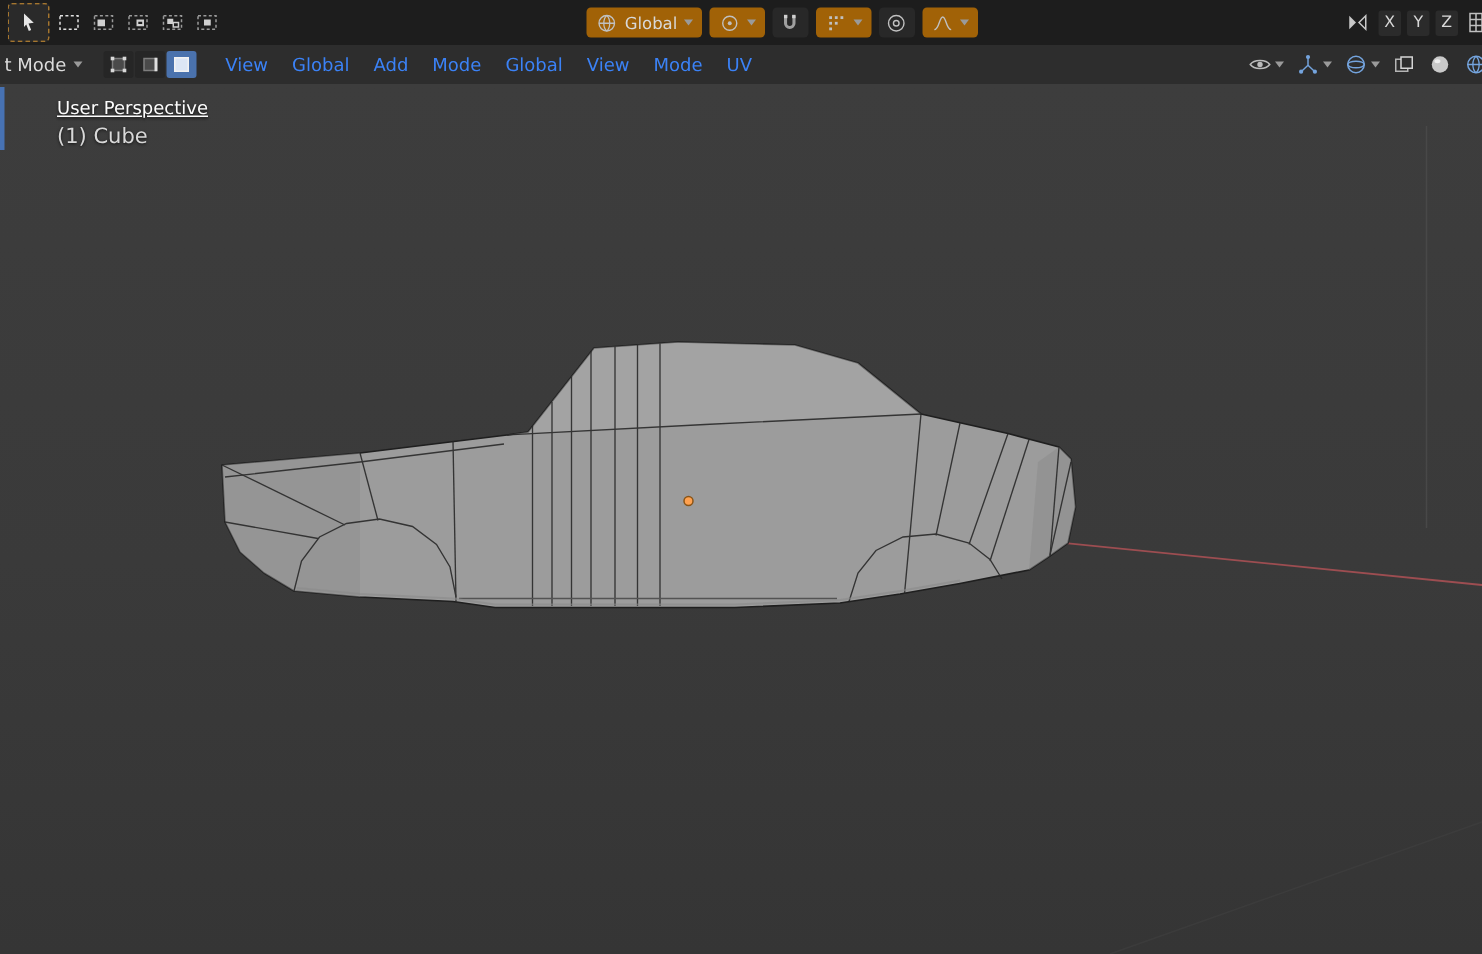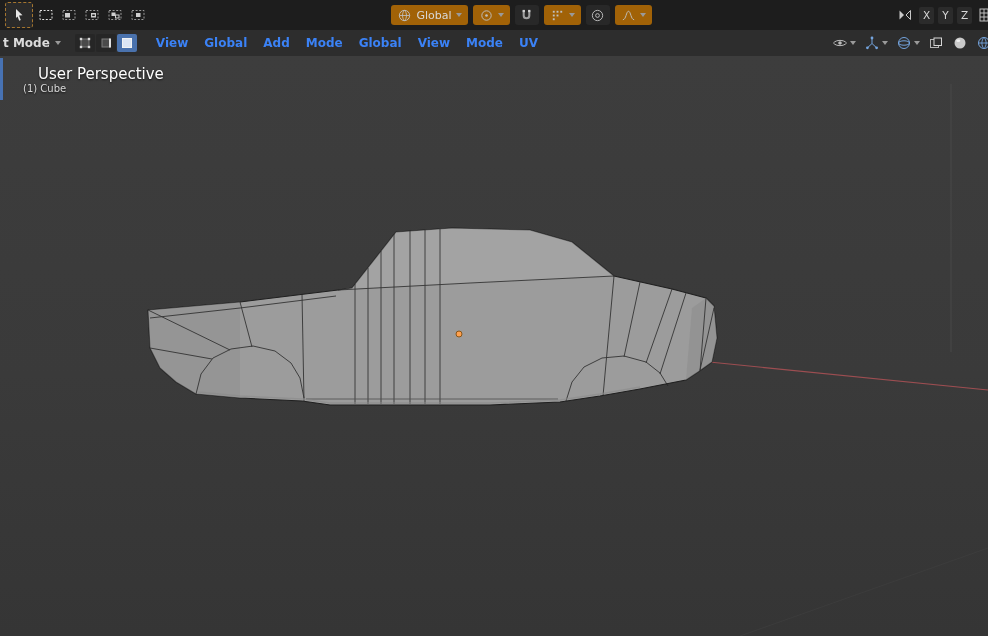--- a/index.html
+++ b/index.html
@@ -26,7 +26,7 @@
             font-size:10.5px;display:flex;align-items:center;justify-content:center;}
   
   .vheader{height:26px;background:#2d2d2d;display:flex;align-items:center;
-           padding:0 0 0 2px;gap:2px;flex:none;font-size:12px;color:#dcdcdc;font-weight:bold;}
+           padding:0 0 0 2px;gap:2px;flex:none;font-size:12px;color:#dcdcdc;}
   .mode-dd{display:inline-flex;align-items:center;gap:5px;padding:0 5px 0 1px;height:20px;
            border-radius:3px;color:#dcdcdc;}
   .msel-group{display:flex;gap:1px;margin:0 10px 0 7px;}

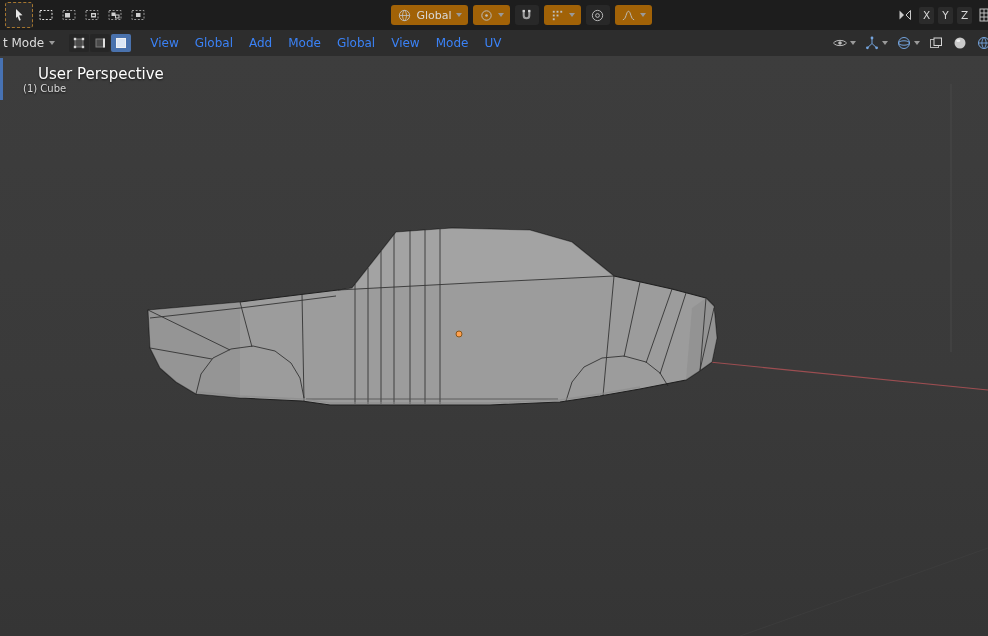--- a/index.html
+++ b/index.html
@@ -42,8 +42,8 @@
   .viewport{flex:1;position:relative;
             background:linear-gradient(180deg,#3d3d3d 0%,#3a3a3a 55%,#353535 100%);}
   .scene{position:absolute;left:0;top:0;}
-  .vp-label1{position:absolute;left:38px;top:9px;font-size:15px;color:#fdfdfd;
-             text-shadow:0 1px 2px rgba(0,0,0,.7);}
+  .vp-label1{position:absolute;left:38px;top:9px;font-size:12px;color:#fdfdfd;
+             text-shadow:0 1px 2px rgba(0,0,0,.7);text-decoration:underline;}
   .vp-label2{position:absolute;left:23px;top:27px;font-size:10px;color:#d8d8d8;
              text-shadow:0 1px 2px rgba(0,0,0,.7);}
   .tool-strip{position:absolute;left:0;top:2px;width:3px;height:42px;background:#4772b3;}

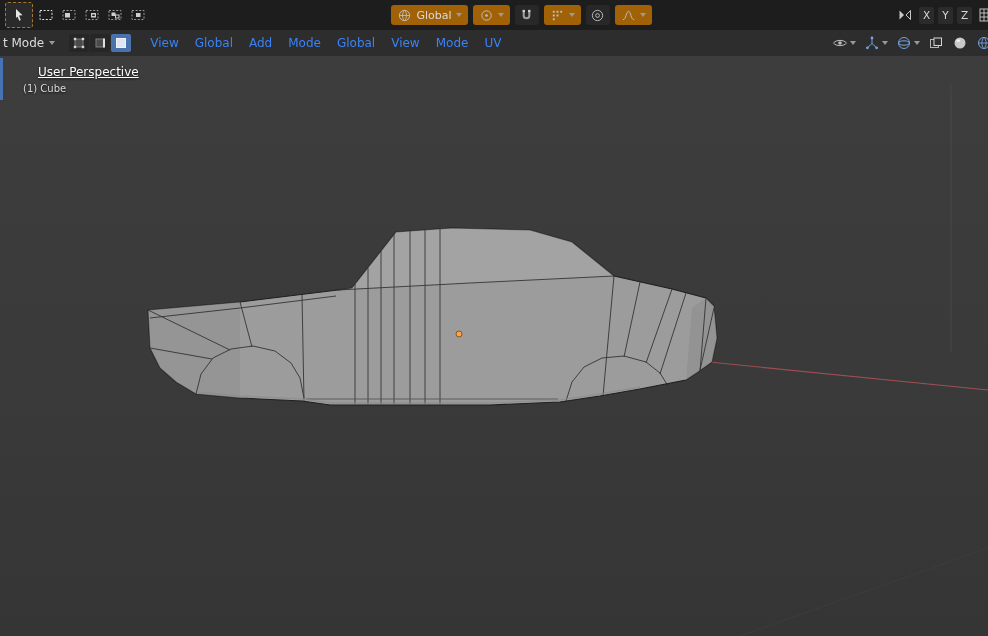--- a/index.html
+++ b/index.html
@@ -44,7 +44,7 @@
   .scene{position:absolute;left:0;top:0;}
   .vp-label1{position:absolute;left:38px;top:9px;font-size:12px;color:#fdfdfd;
              text-shadow:0 1px 2px rgba(0,0,0,.7);text-decoration:underline;}
-  .vp-label2{position:absolute;left:23px;top:27px;font-size:10px;color:#d8d8d8;
+  .vp-label2{position:absolute;left:38px;top:27px;font-size:14px;color:#d8d8d8;
              text-shadow:0 1px 2px rgba(0,0,0,.7);}
   .tool-strip{position:absolute;left:0;top:2px;width:3px;height:42px;background:#4772b3;}
 </style>

